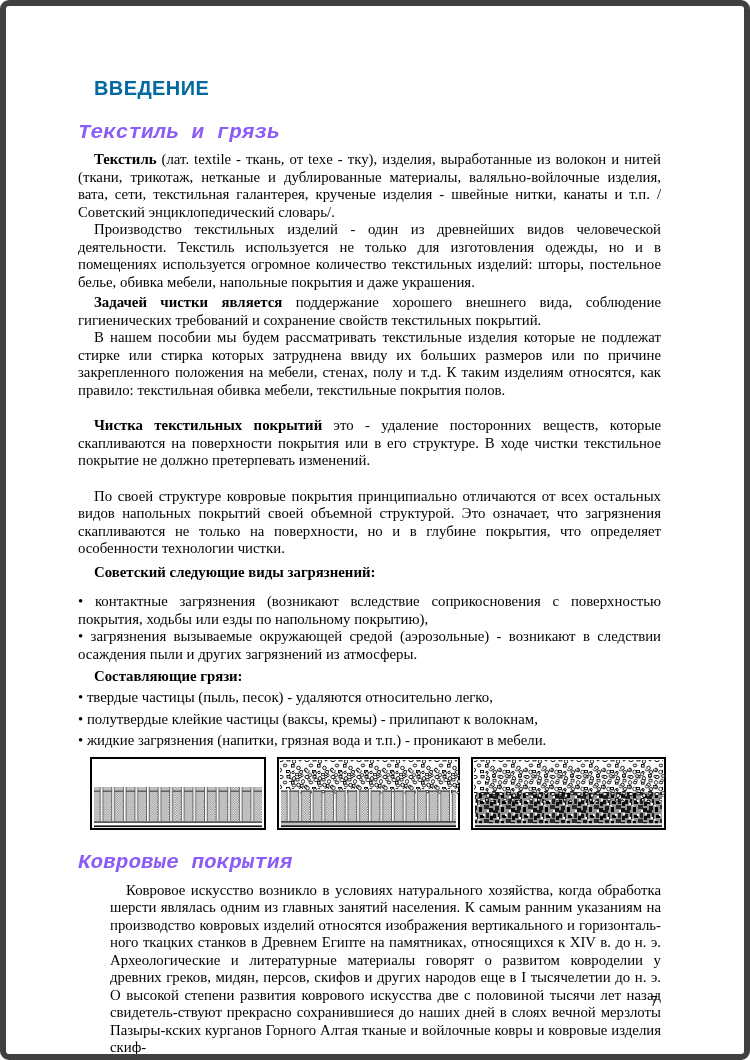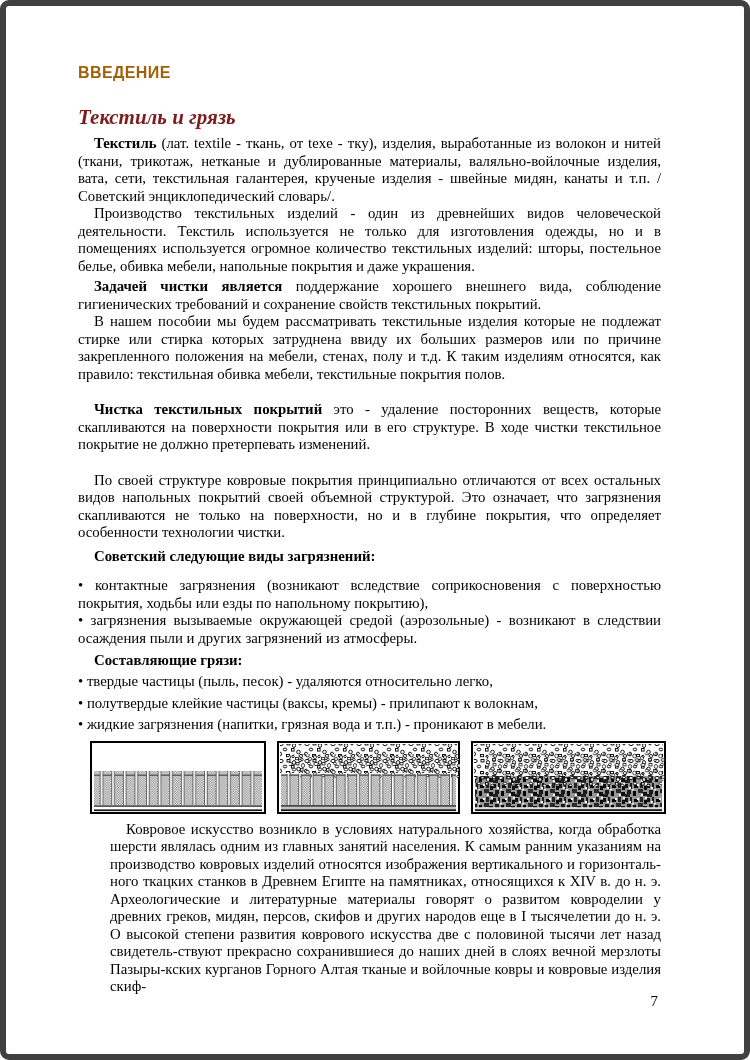--- a/index.html
+++ b/index.html
@@ -18,13 +18,13 @@
     overflow: hidden;
   }
   h1.doc-title {
-    margin: 0;
+    margin: 16px;
     font-family: "Liberation Sans", "DejaVu Sans", sans-serif;
-    font-size: 16px;
+    font-size: 20px;
     font-weight: bold;
     letter-spacing: 0.4px;
     line-height: 23px;
-    color: #a16207;
+    color: #0369a1;
   }
   h2.sec-head {
     margin: 21px 0 0 0;

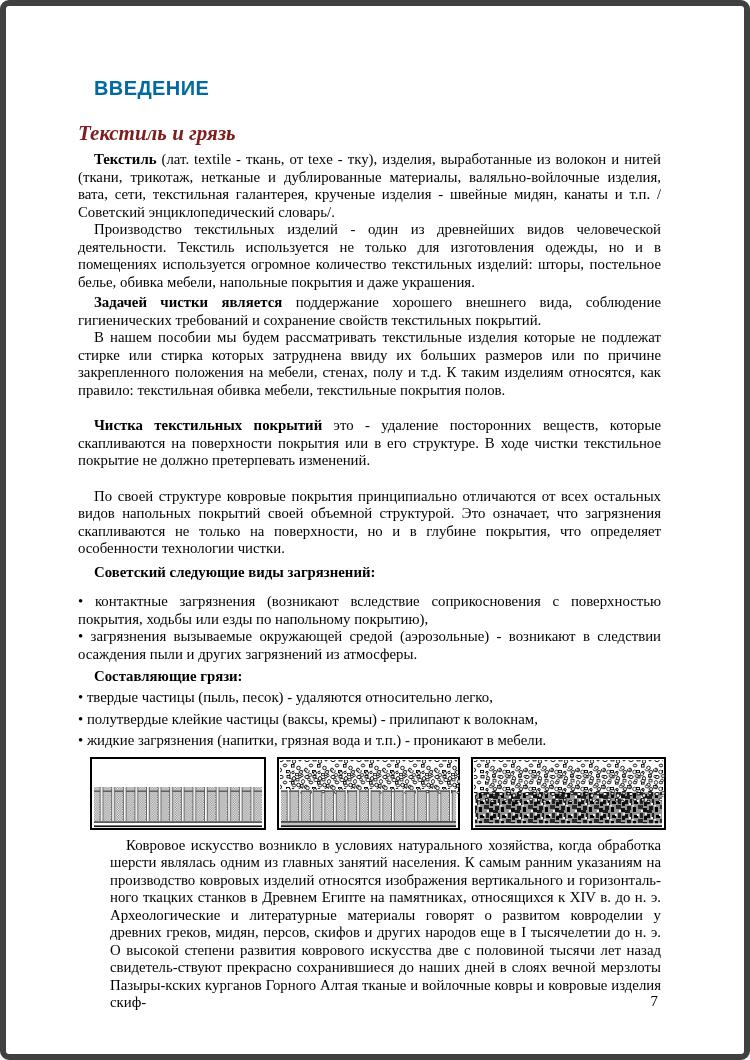--- a/index.html
+++ b/index.html
@@ -28,12 +28,12 @@
   }
   h2.sec-head {
     margin: 21px 0 0 0;
-    font-family: Liberation Serif, serif;
+    font-family: Liberation Mono, monospace;
     font-size: 21px;
     font-weight: bold;
     font-style: italic;
     line-height: 24px;
-    color: #7f1d1d;
+    color: #8b5cf6;
   }
   p { margin: 0; text-align: justify; line-height: 17.5px; }
   p.ind { text-indent: 16px; }

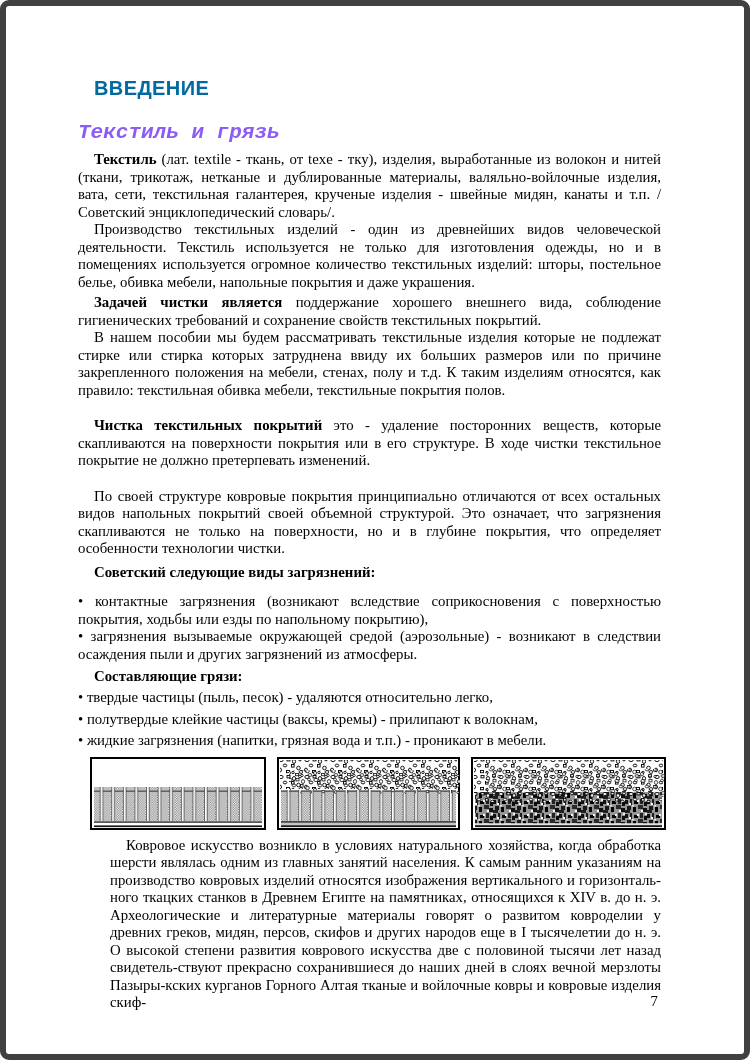--- a/index.html
+++ b/index.html
@@ -123,7 +123,7 @@
 
   <h2 class="sec-head">Текстиль и грязь</h2>
 
-  <p class="ind first-after-head"><b class="lead">Текстиль</b><span> (лат. textile - ткань, от texe - тку), изделия, выработанные из волокон и нитей (ткани, трикотаж, нетканые и дублированные материалы, валяльно-войлочные изделия, вата, сети, текстильная галантерея, крученые изделия - швейные мидян, канаты и т.п. /Советский энциклопедический словарь/.</span></p>
+  <p class="ind first-after-head"><b class="lead">Текстиль</b><span> (лат. textile - ткань, от texe - тку), изделия, выработанные из волокон и нитей (ткани, трикотаж, нетканые и дублированные материалы, валяльно-войлочные изделия, вата, сети, текстильная галантерея, крученые изделия - швейные нитки, канаты и т.п. /Советский энциклопедический словарь/.</span></p>
 
   <p class="ind">Производство текстильных изделий - один из древнейших видов человеческой деятельности. Текстиль используется не только для изготовления одежды, но и в помещениях используется огромное количество текстильных изделий: шторы, постельное белье, обивка мебели, напольные покрытия и даже украшения.</p>
 

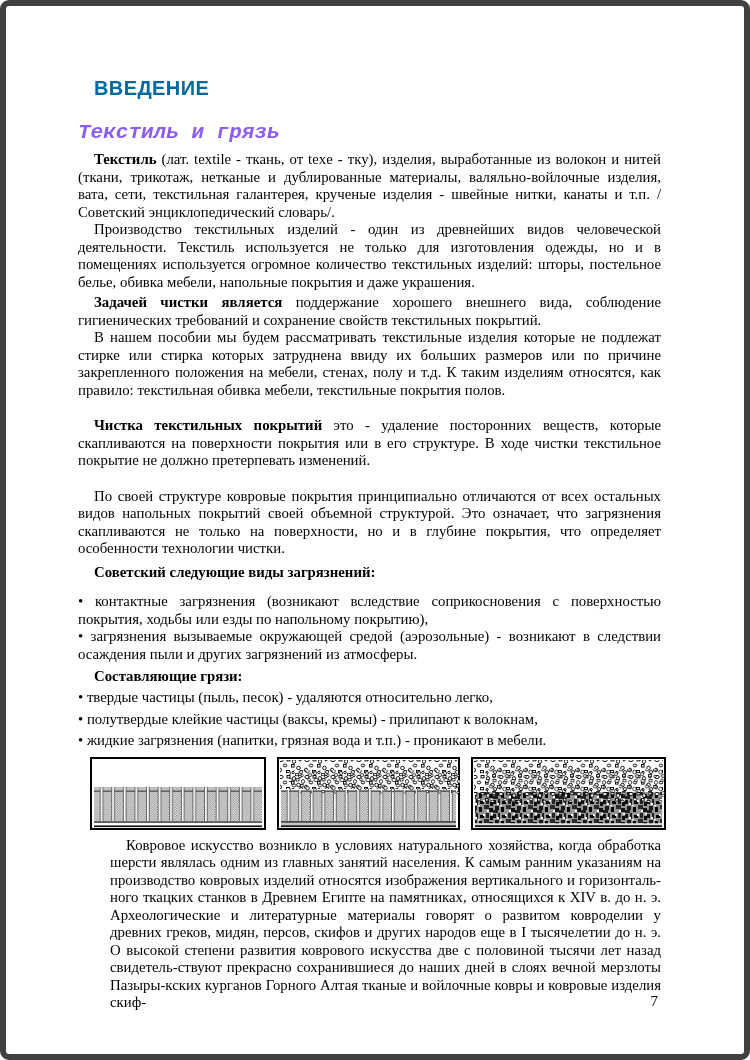--- a/index.html
+++ b/index.html
@@ -186,6 +186,7 @@
     </div>
   </div>
 
+  <h2 class="sec-head carpets-head">Ковровые покрытия</h2>
 
   <p class="ind carpets-p">Ковровое искусство возникло в условиях натурального хозяйства, когда обработка шерсти являлась одним из главных занятий населения. К самым ранним указаниям на производство ковровых изделий относятся изображения вертикального и горизонталь-ного ткацких станков в Древнем Египте на памятниках, относящихся к XIV в. до н. э. Археологические и литературные материалы говорят о развитом ковроделии у древних греков, мидян, персов, скифов и других народов еще в I тысячелетии до н. э. О высокой степени развития коврового искусства две с половиной тысячи лет назад свидетель-ствуют прекрасно сохранившиеся до наших дней в слоях вечной мерзлоты Пазыры-кских курганов Горного Алтая тканые и войлочные ковры и ковровые изделия скиф-</p>
 

